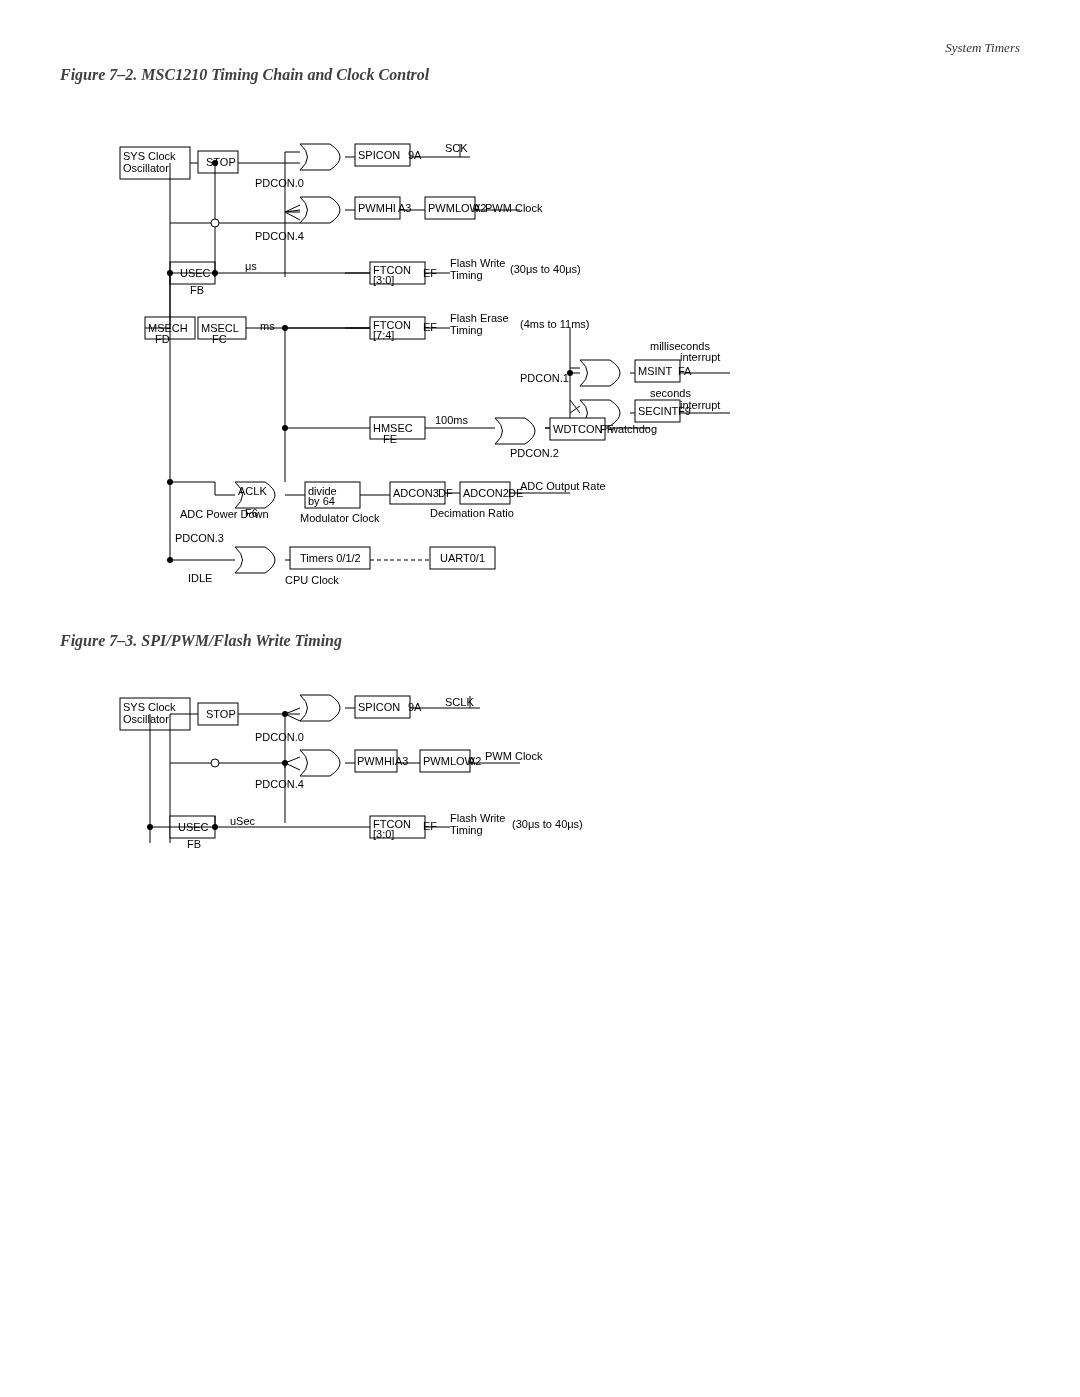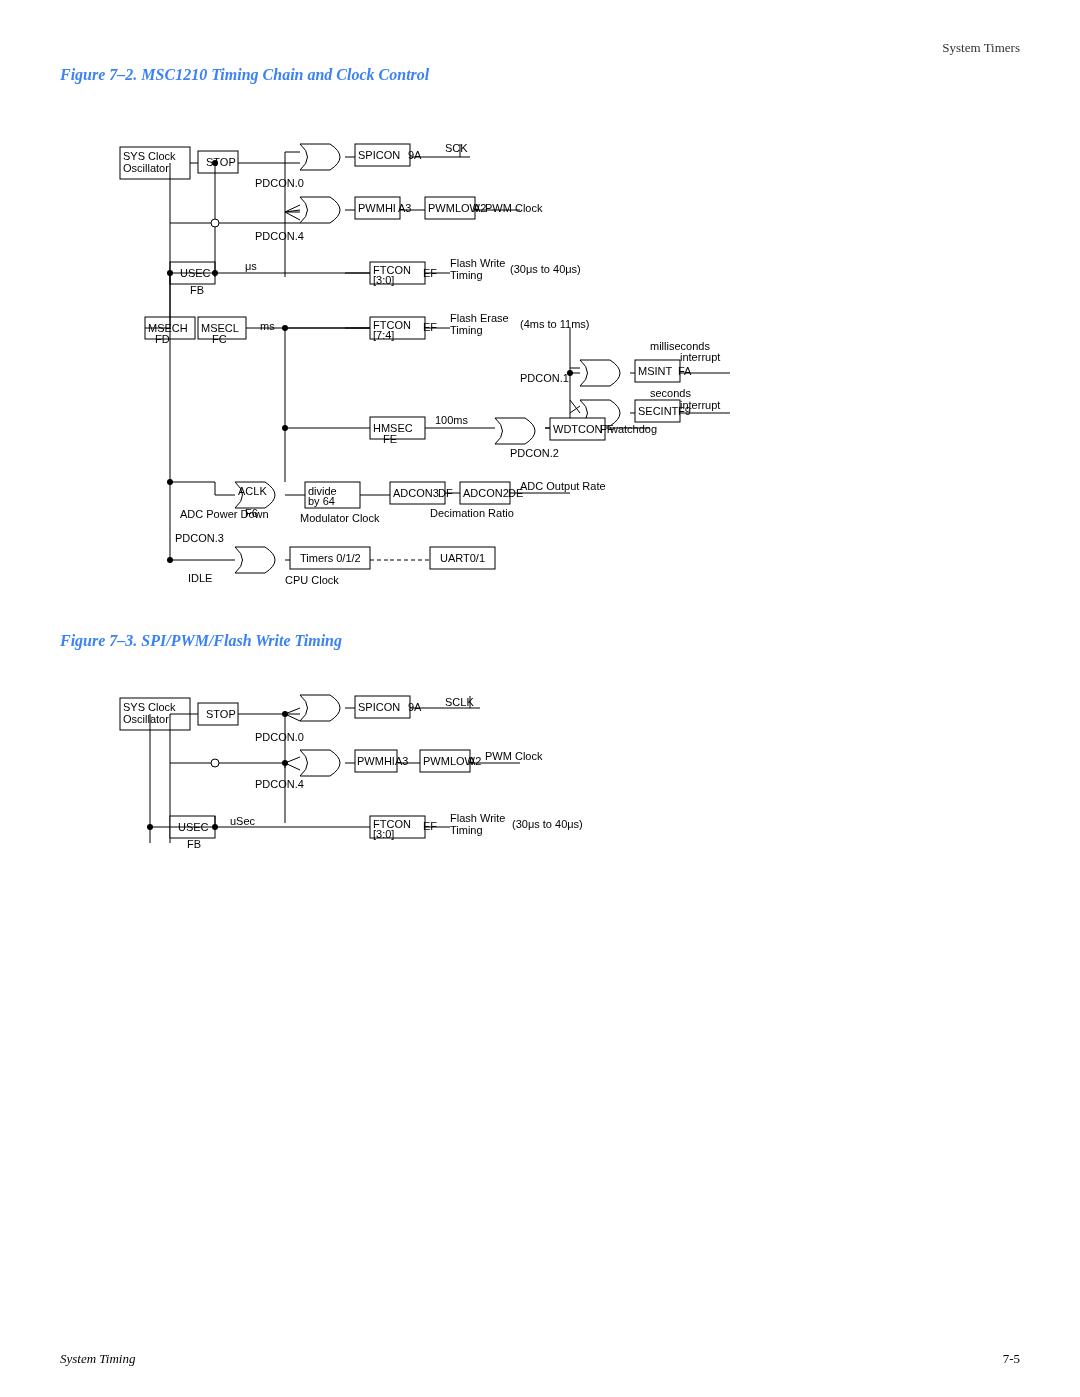--- a/index.html
+++ b/index.html
@@ -20,6 +20,7 @@
     }
     .header-right {
       text-align: right;
+      font-style: italic;
       font-size: 13px;
       color: #333;
       margin-bottom: 10px;

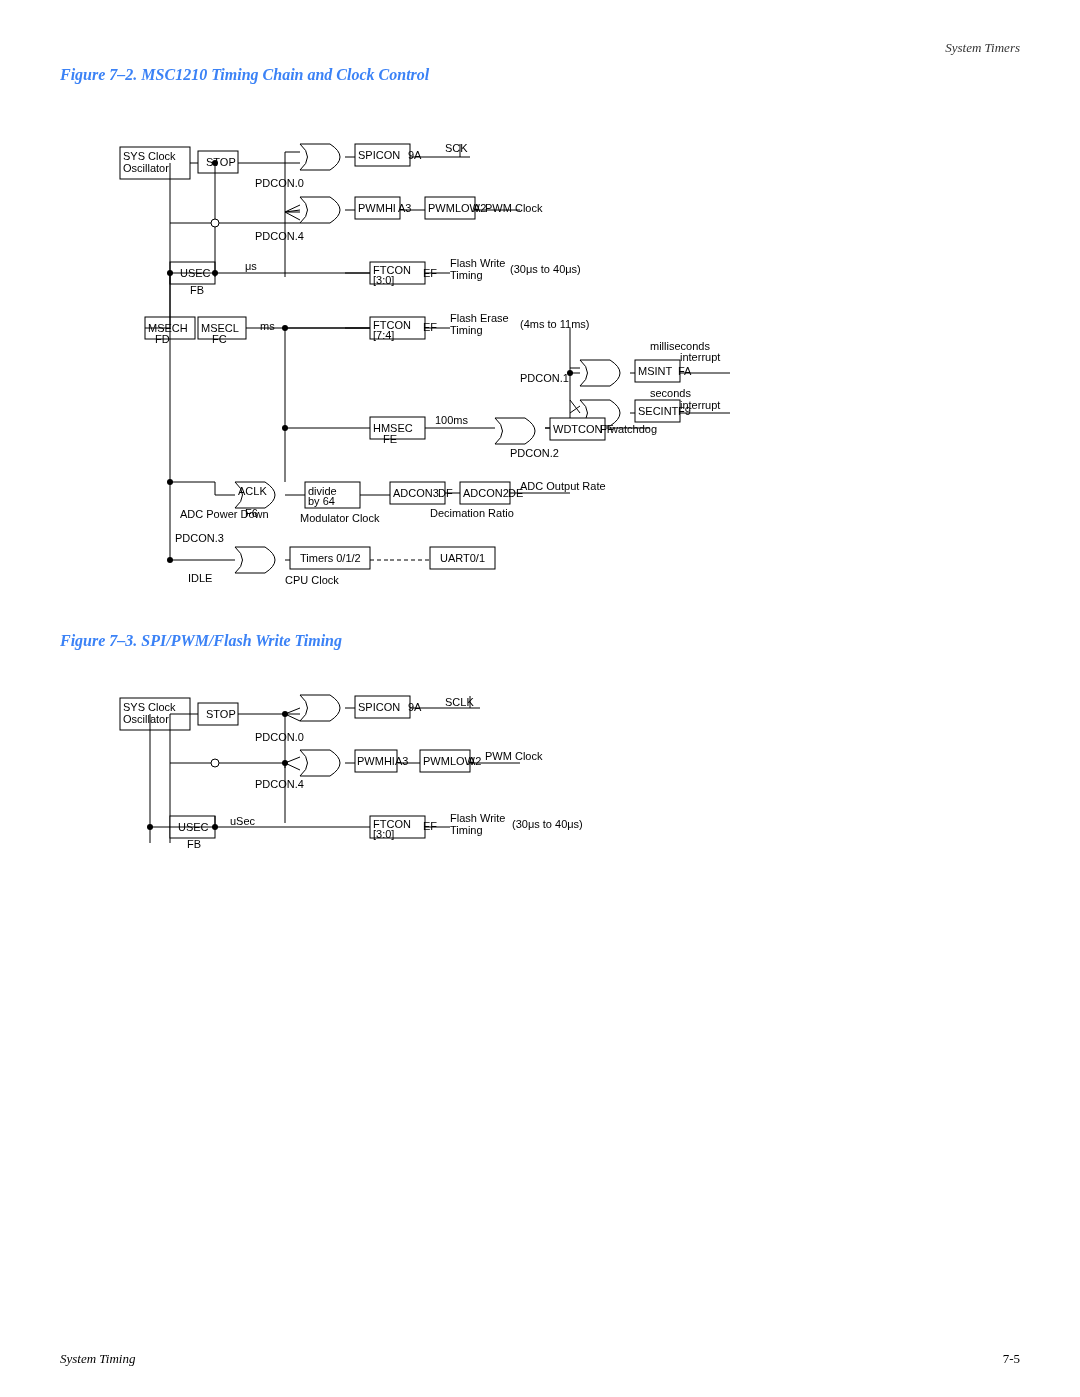--- a/index.html
+++ b/index.html
@@ -30,7 +30,7 @@
       font-size: 16px;
       font-weight: bold;
       margin-bottom: 18px;
-      color: #3b82f6;
+      color: #404040;
     }
     .diagram-container {
       position: relative;

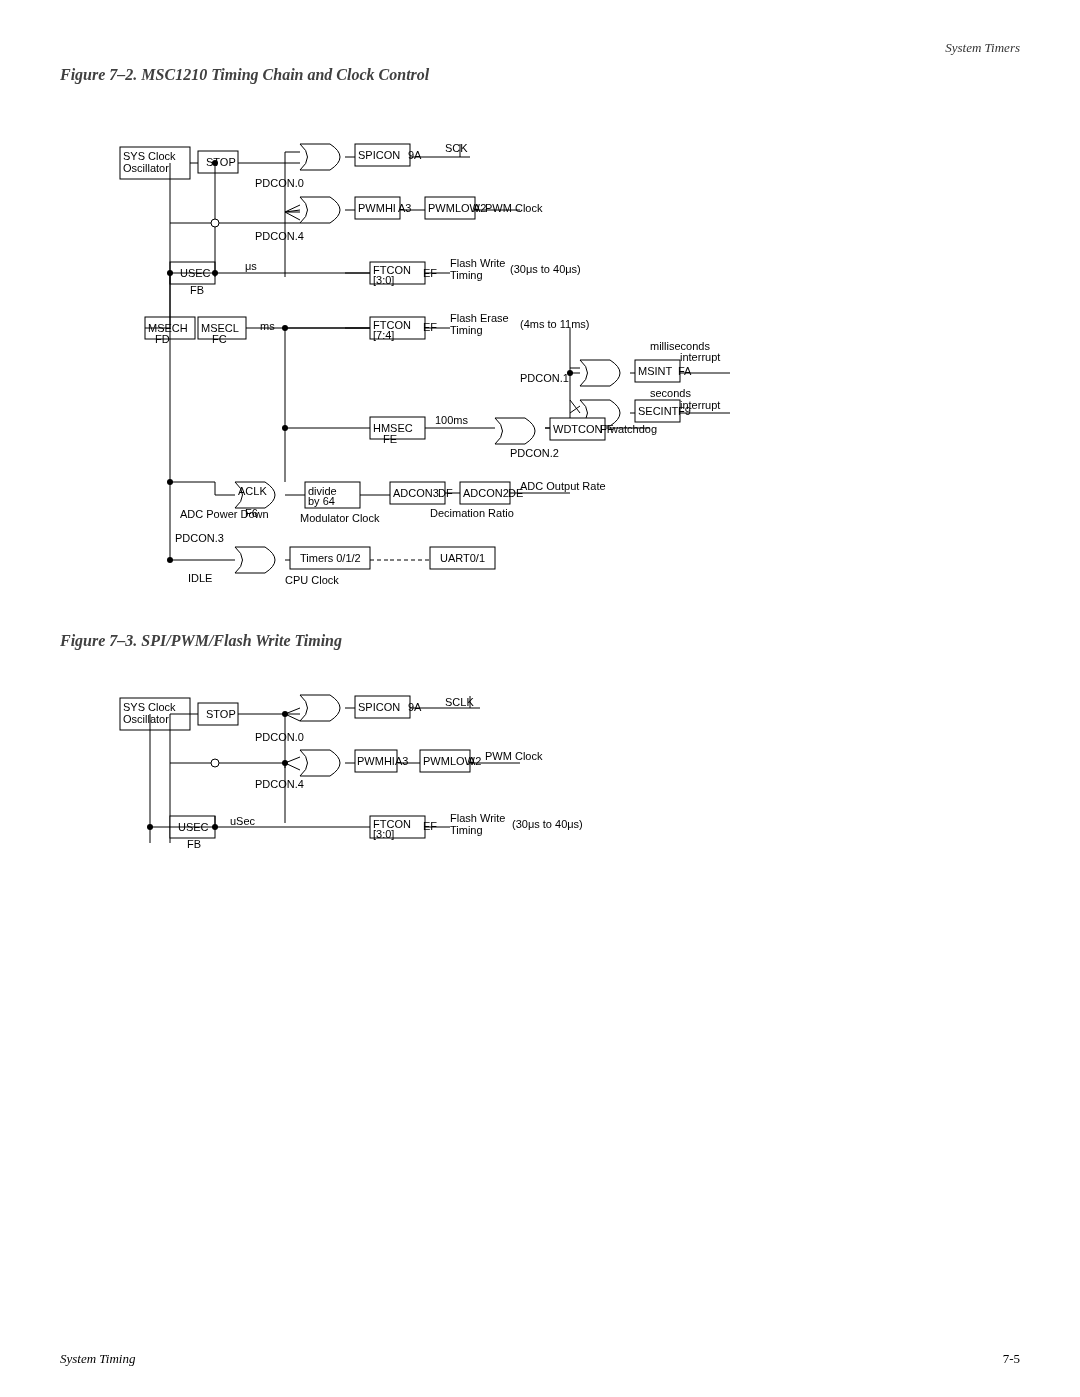--- a/index.html
+++ b/index.html
@@ -382,14 +382,6 @@
     </svg>
   </div>
 
-  <div class="footer-row">
-    <div>
-      <span style="font-style:italic;">System Timing</span>
-    </div>
-    <div>
-      <span>7-5</span>
-    </div>
-  </div>
 </div>
 
 </body></html>

